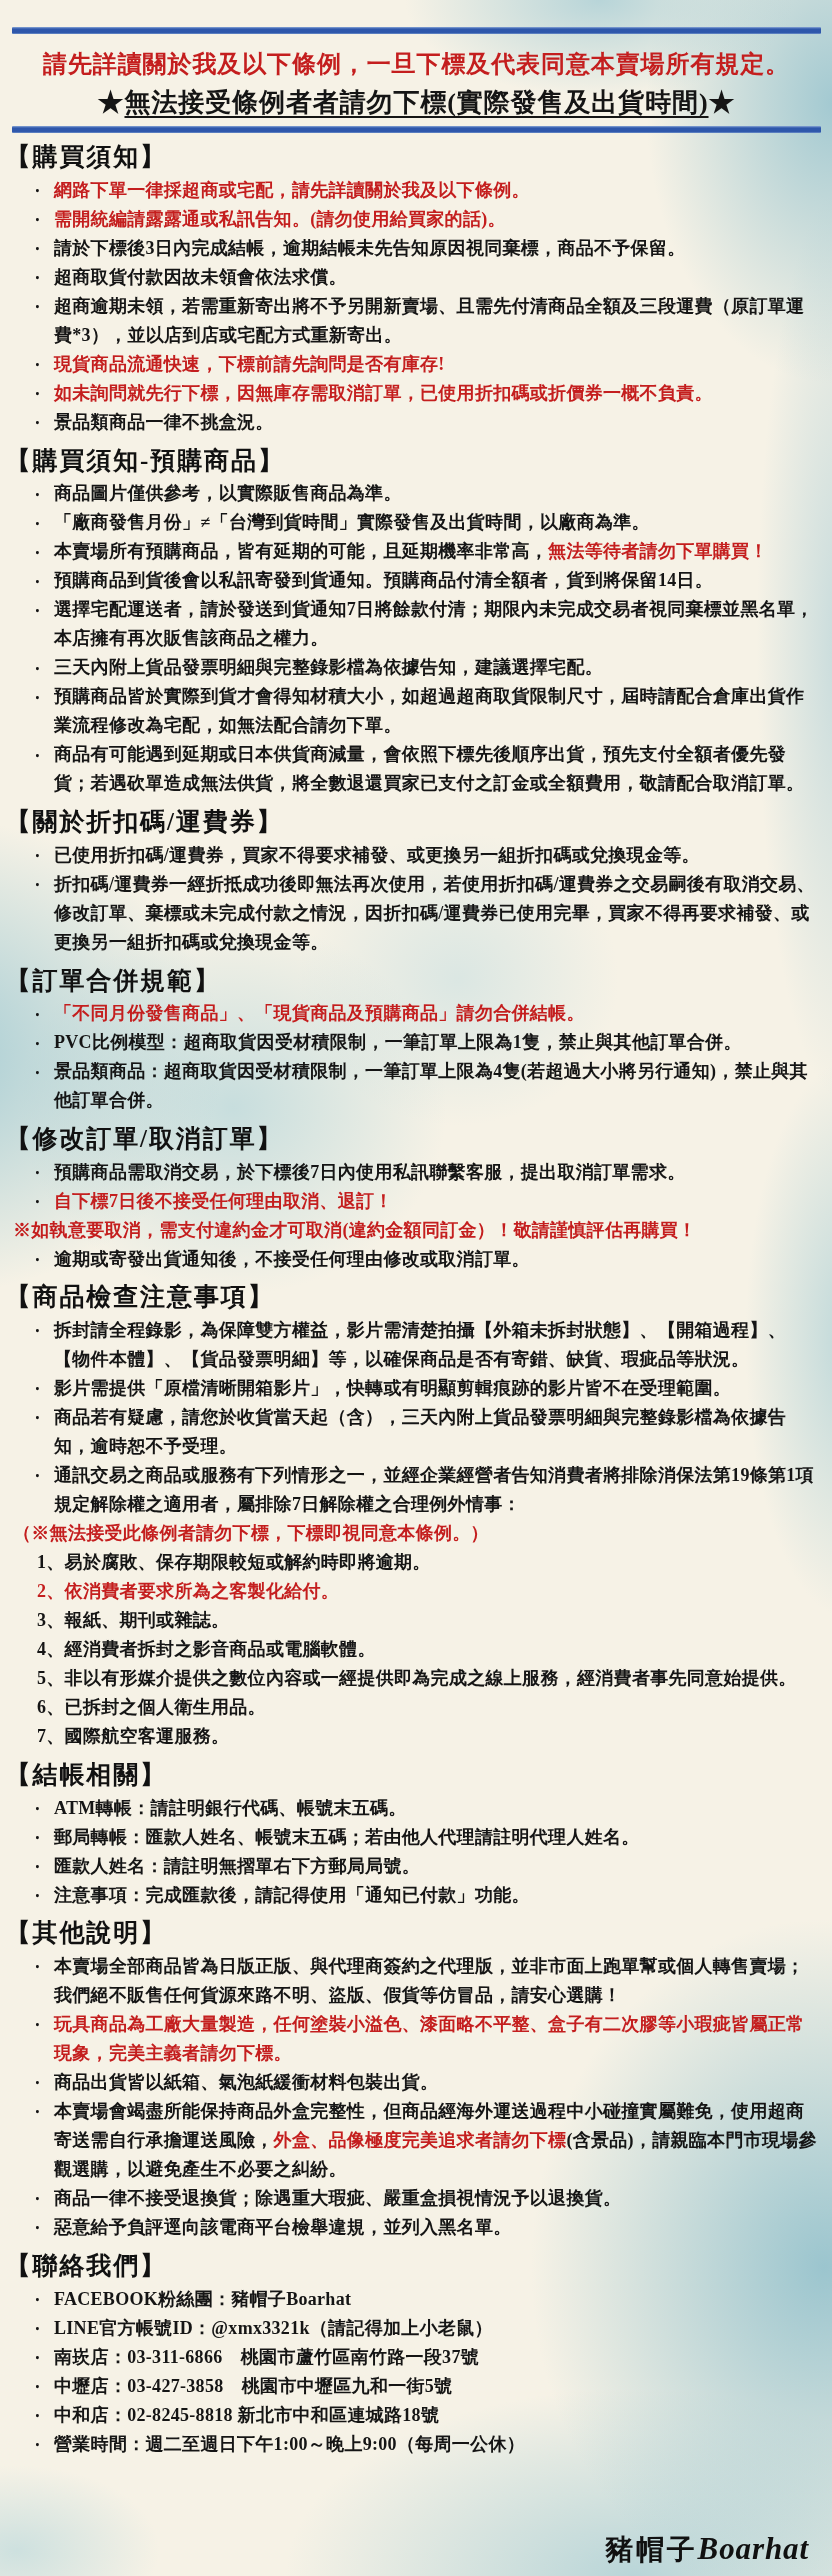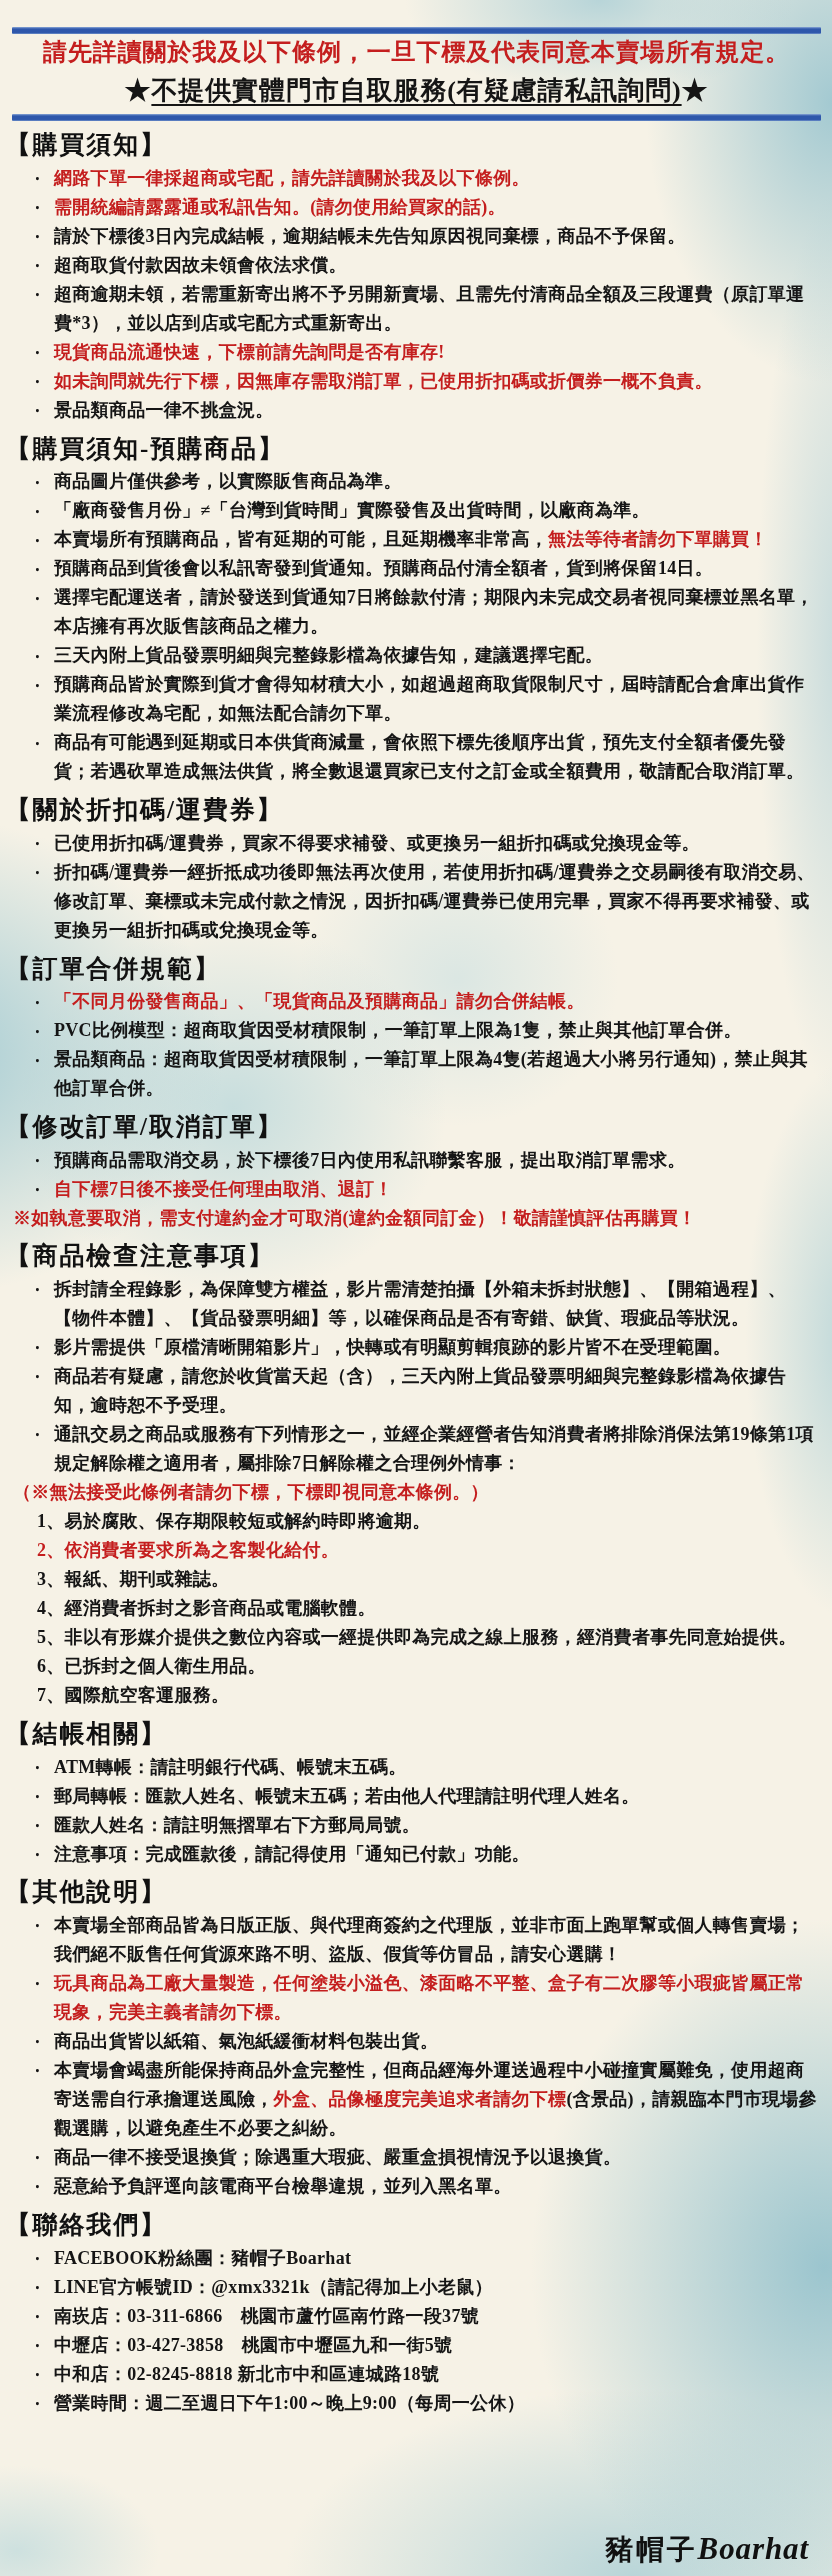--- a/index.html
+++ b/index.html
@@ -28,7 +28,7 @@
   .rule-top{margin-top:27px;}
   .rule-bottom{margin-top:3.7px;}
   .hdr-red{color:#c41e1e;font-size:24px;font-weight:bold;text-align:center;
-    line-height:37px;margin-top:0;letter-spacing:0.9px;}
+    line-height:37px;margin-top:12px;letter-spacing:0.9px;}
   .hdr-black{font-size:26px;font-weight:bold;text-align:center;line-height:39px;letter-spacing:0.9px;}
   .hdr-black .u{text-decoration:underline;text-decoration-thickness:1.9px;text-underline-offset:4.6px;}
   .star{text-decoration:none;}

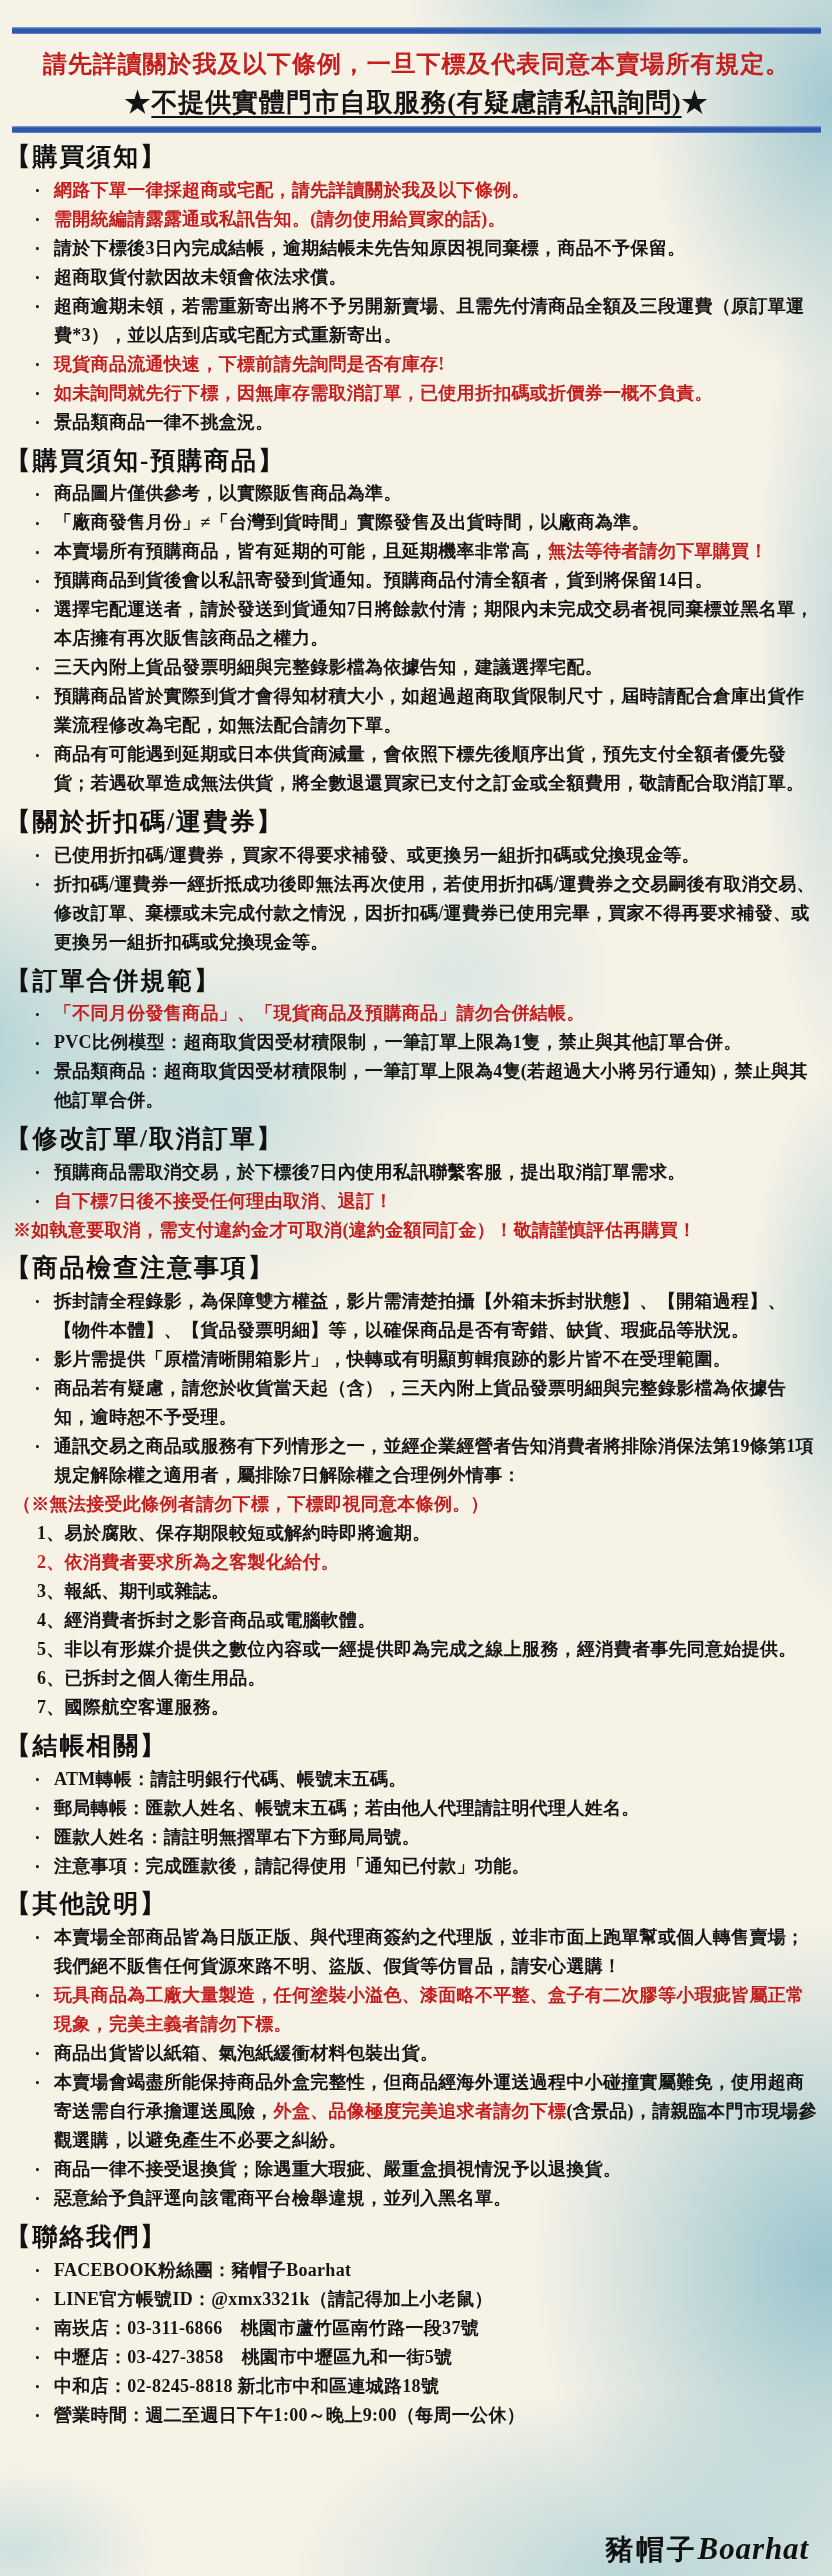--- a/index.html
+++ b/index.html
@@ -55,7 +55,7 @@
   <div class="hdr-red">請先詳讀關於我及以下條例，一旦下標及代表同意本賣場所有規定。</div>
 
   <div class="hdr-black">
-    <span class="star">★</span><span class="u">不提供實體門市自取服務(有疑慮請私訊詢問)</span><span class="star">★</span>
+    <span class="star">★</span><span class="u">無法接受條例者者請勿下標(實際發售及出貨時間)</span><span class="star">★</span>
   </div>
 
   <div class="rule rule-bottom"></div>

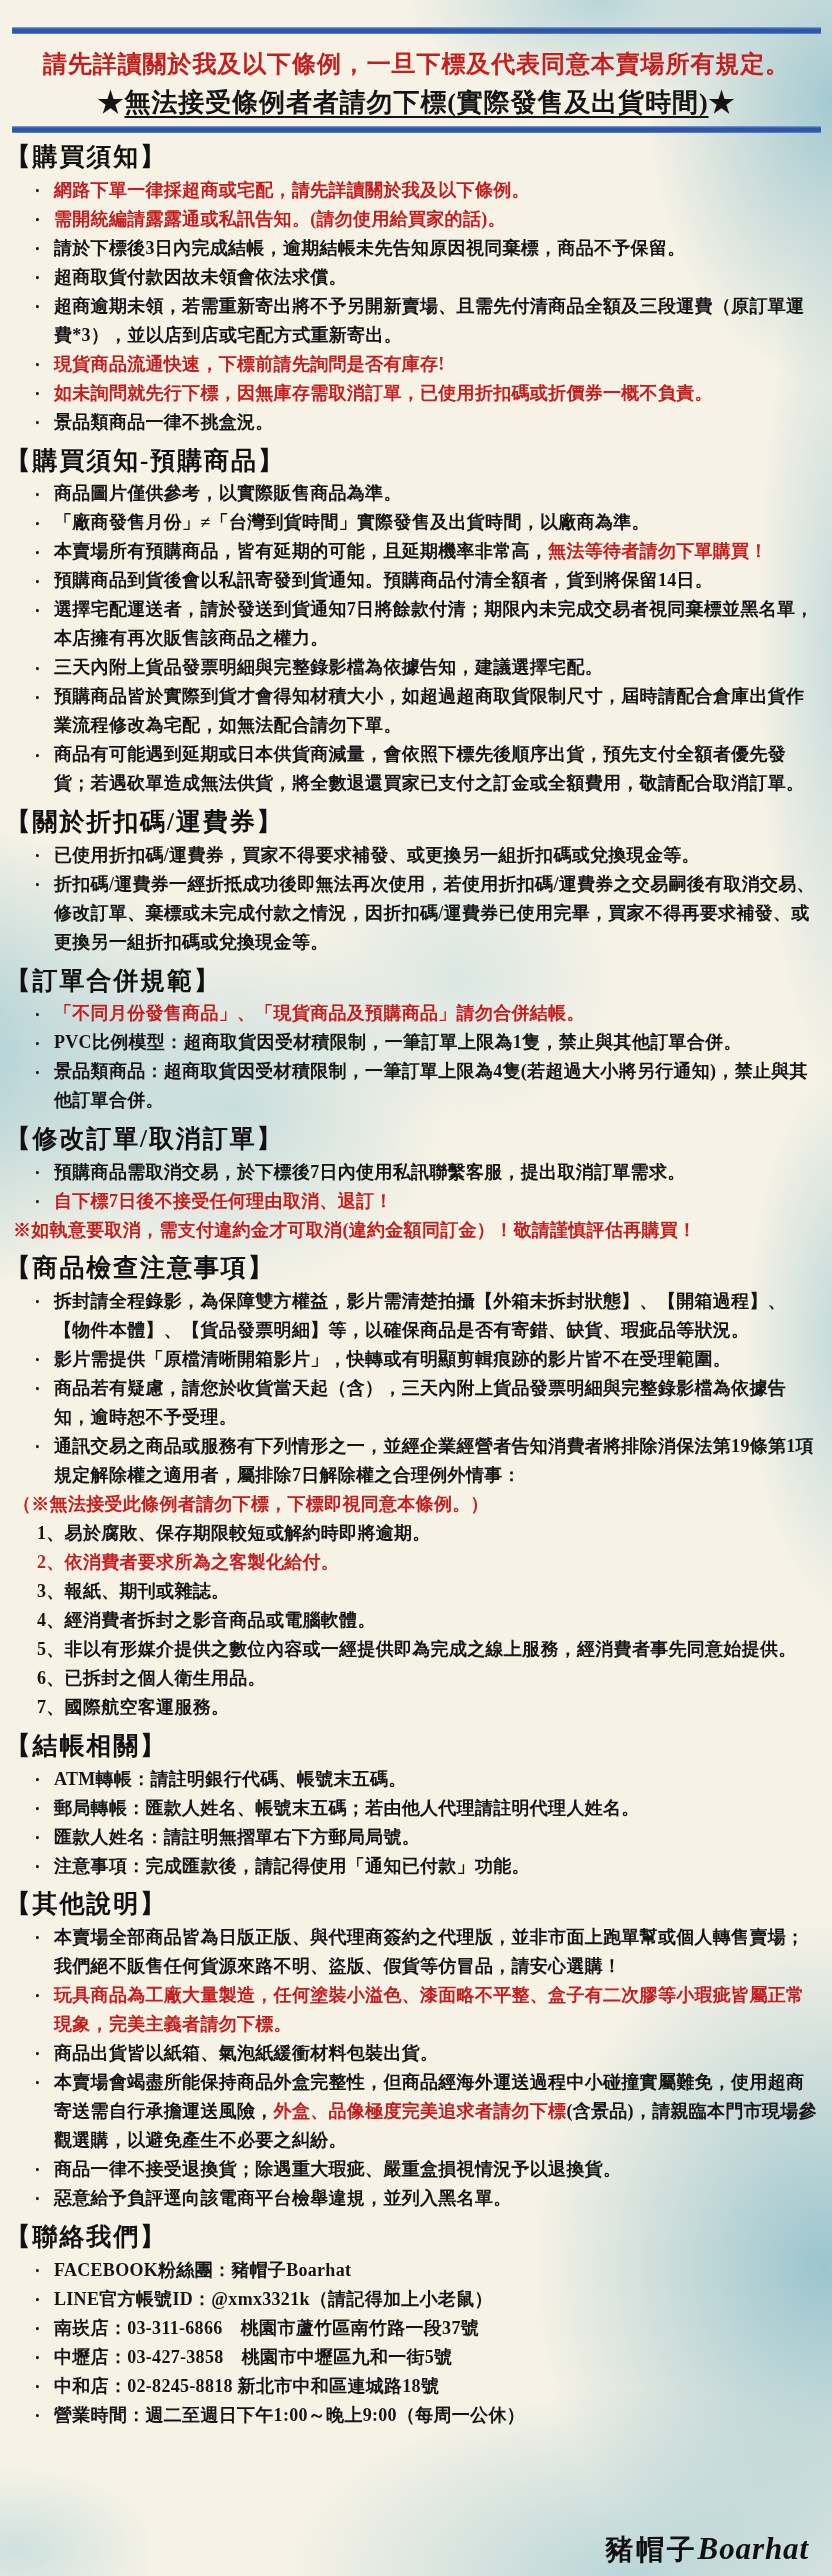--- a/index.html
+++ b/index.html
@@ -90,7 +90,7 @@
       <div class="item bullet"><span class="dot">‧</span><span>預購商品需取消交易，於下標後7日內使用私訊聯繫客服，提出取消訂單需求。</span></div>
       <div class="item bullet"><span class="dot">‧</span><span class="red">自下標7日後不接受任何理由取消、退訂！</span></div>
       <div class="item plain"><span class="red">※如執意要取消，需支付違約金才可取消(違約金額同訂金）！敬請謹慎評估再購買！</span></div>
-      <div class="item bullet"><span class="dot">‧</span></div>
+      <div class="item bullet"><span class="dot">‧</span><span>逾期或寄發出貨通知後，不接受任何理由修改或取消訂單。</span></div>
       <div class="sec-title">【商品檢查注意事項】</div>
       <div class="item bullet"><span class="dot">‧</span><span>拆封請全程錄影，為保障雙方權益，影片需清楚拍攝【外箱未拆封狀態】、【開箱過程】、【物件本體】、【貨品發票明細】等，以確保商品是否有寄錯、缺貨、瑕疵品等狀況。</span></div>
       <div class="item bullet"><span class="dot">‧</span><span>影片需提供「原檔清晰開箱影片」，快轉或有明顯剪輯痕跡的影片皆不在受理範圍。</span></div>

